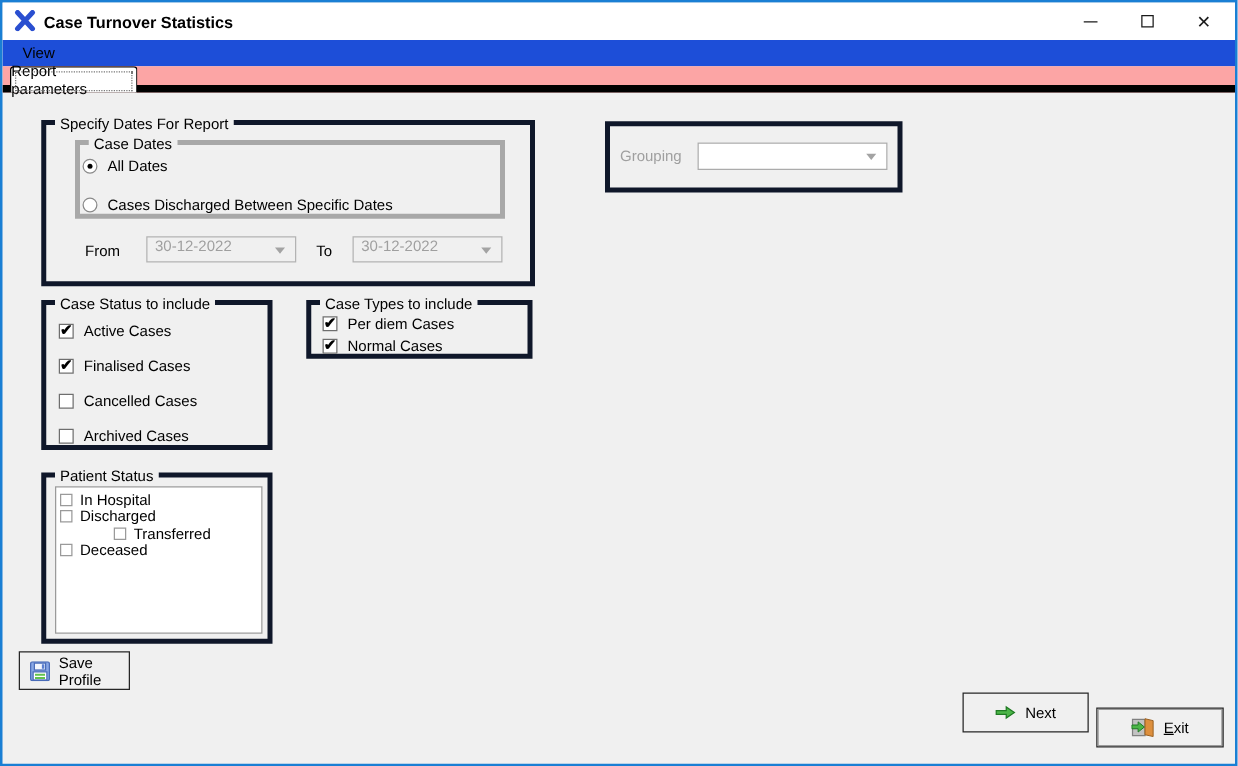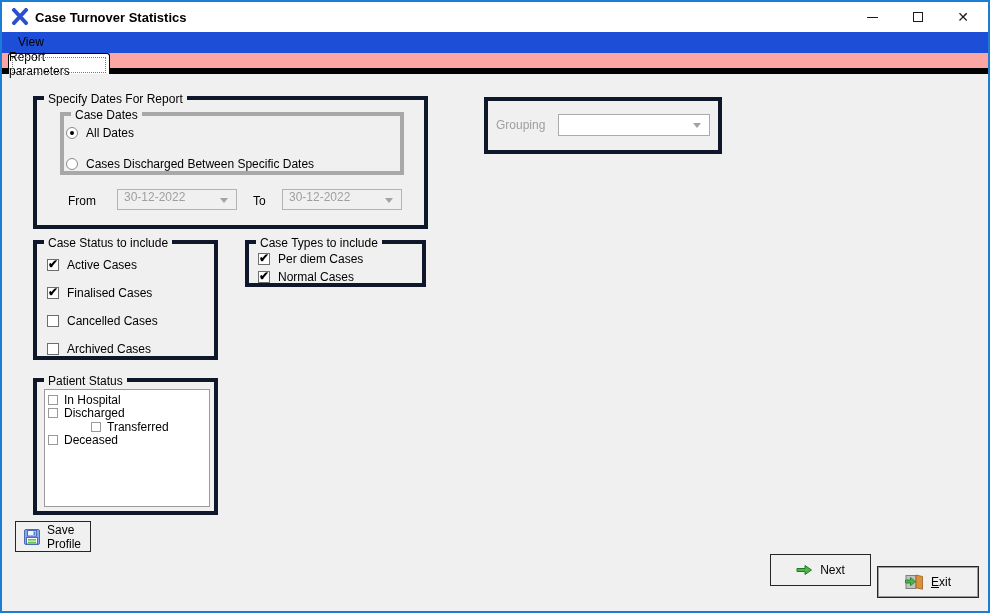--- a/index.html
+++ b/index.html
@@ -183,7 +183,7 @@
       </label>
     </div>
 
-    <div class="btn left-align" style="left:13px; top:519px; width:76px; height:31px;">
+    <div class="btn left-align" style="left:13px; top:519px; width:89px; height:31px;">
       <span style="display:flex;">
         <svg width="16" height="16" viewBox="0 0 16 16">
           <rect x="0.5" y="0.5" width="15" height="15" rx="1.5" fill="#89a7e6" stroke="#4a6cb8"></rect>

